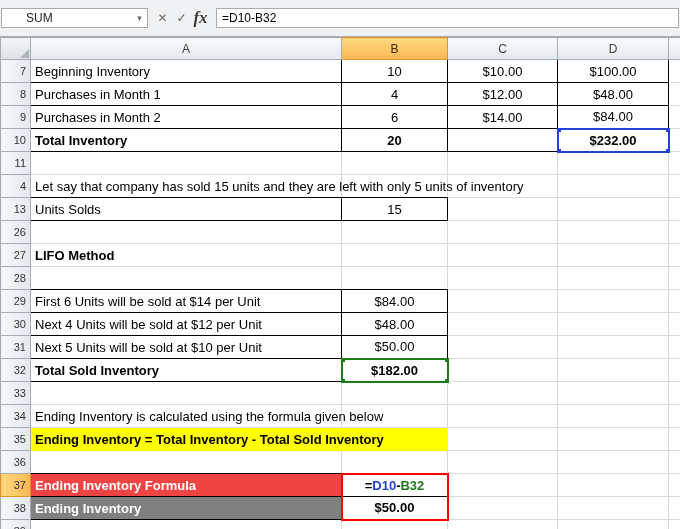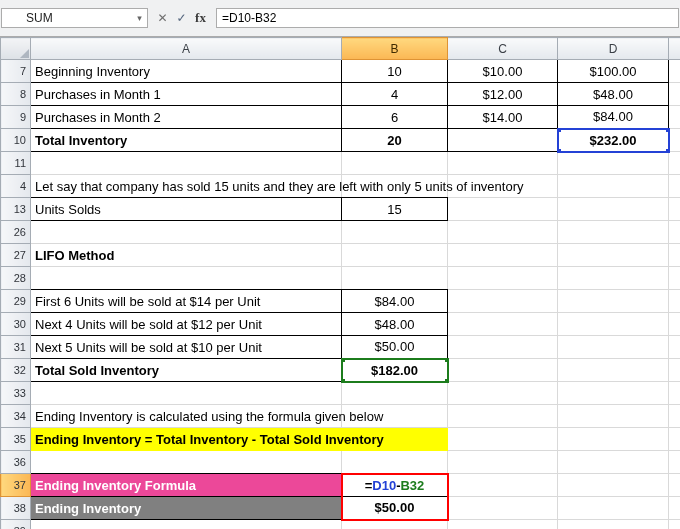--- a/index.html
+++ b/index.html
@@ -16,8 +16,8 @@
   .fb-buttons { display:flex; align-items:center; height:20px; margin-left:5px; }
   .fb-btn { width:19px; text-align:center; font-size:12px; color:#6E6E6E; }
   .fb-btn.enter { color:#55667E; }
-  .fb-btn.fx { font-family:"Liberation Serif", serif; font-weight:bold;
-               color:#3C3C3C; font-size:13px; }
+  .fb-btn.fx { font-family:"Liberation Serif", serif; font-style:italic; font-weight:bold;
+               color:#3C3C3C; font-size:17px; }
   .formula-field { flex:1; height:20px; margin-left:6px; background:#fff;
                    border:1px solid #ACACAC; display:flex; align-items:center;
                    padding-left:5px; font-size:12px; color:#000; }

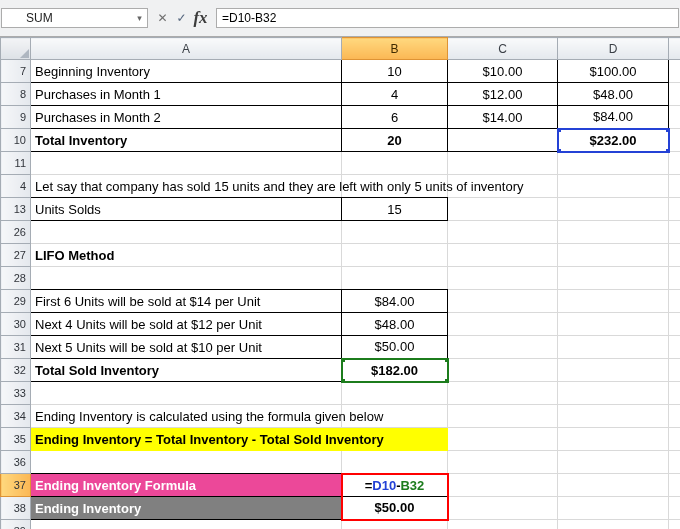--- a/index.html
+++ b/index.html
@@ -235,7 +235,7 @@
       </tr>
       <tr>
         <th class="active">37</th>
-        <td class="colA box bold" style="background: #ec4899; color: rgb(255, 255, 255);">Ending Inventory Formula</td>
+        <td class="colA box bold" style="background: #ef4444; color: rgb(255, 255, 255);">Ending Inventory Formula</td>
         <td class="colB box bold" style="border-top: 2px solid rgb(255, 0, 0); border-left: 2px solid rgb(255, 0, 0); border-right: 2px solid rgb(255, 0, 0);"><span style="color: rgb(0, 0, 0);">=</span><span style="color: rgb(36, 66, 214);">D10</span><span style="color: rgb(0, 0, 0);">-</span><span style="color: rgb(28, 124, 28);">B32</span></td>
         <td class="colC"></td>
         <td class="colD"></td>

